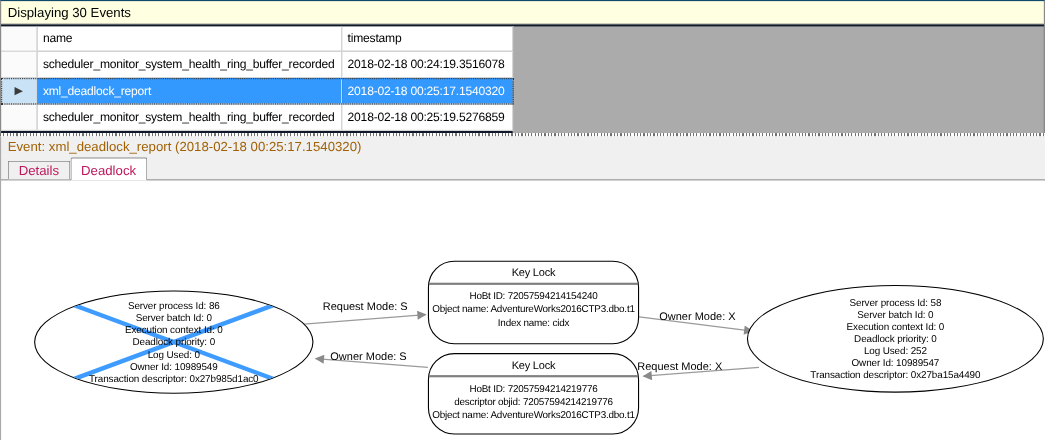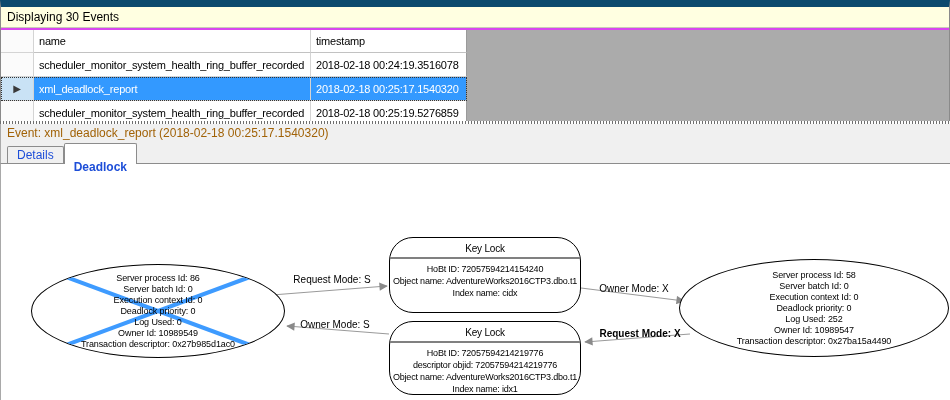--- a/index.html
+++ b/index.html
@@ -9,8 +9,8 @@
 
   
   .top-section { position:absolute; top:0; left:0; width:950px; height:121px;
-                 border-top:7px solid #0c4a6e; border-left:1px solid #8a8a8a; border-right:1px solid #8a8a8a;
-                 background:#d946ef; }
+                 border-top:1px solid #0c4a6e; border-left:1px solid #8a8a8a; border-right:1px solid #8a8a8a;
+                 background:#0f172a; }
   .info-bar { position:absolute; top:0; left:0; right:0; height:21px; background:#FFFFE1;
               border-bottom:1px solid #c9c9b8; font-size:12px; color:#000;
               display:flex; align-items:center; padding-left:6px; }

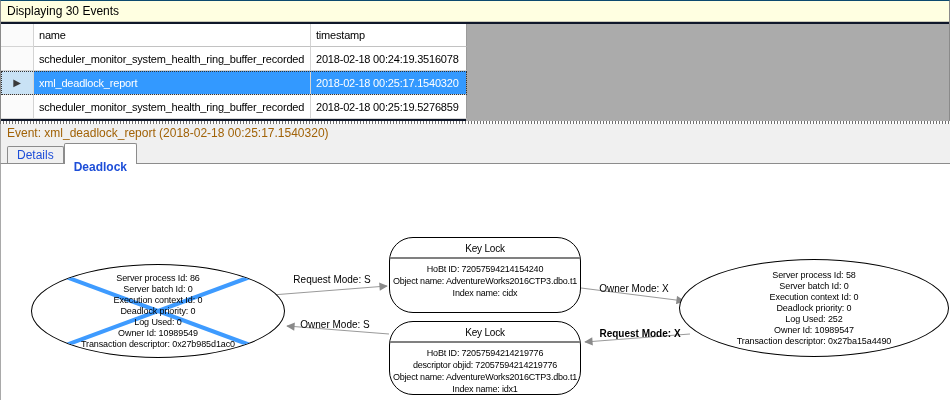--- a/index.html
+++ b/index.html
@@ -43,7 +43,7 @@
   
   .tabstrip { position:absolute; top:141px; left:0; width:950px; height:22px; background:#F0F0F0;
               border-left:1px solid #a9a9a9; display:flex; align-items:flex-end; padding-left:6px; }
-  .tab { font-size:12px; color:#1d4ed8; border:1px solid #8c8c8c; border-bottom:none;
+  .tab { font-size:12px; color:#be185d; border:1px solid #8c8c8c; border-bottom:none;
          border-radius:2px 2px 0 0; background:#F0F0F0; padding:1px 9px 2px 9px; position:relative; }
   .tab.inactive { height:17px; z-index:1; }
   .tab.active { height:21px; background:#fff; z-index:3; margin-bottom:-1px; padding-top:16px;font-weight:bold; }

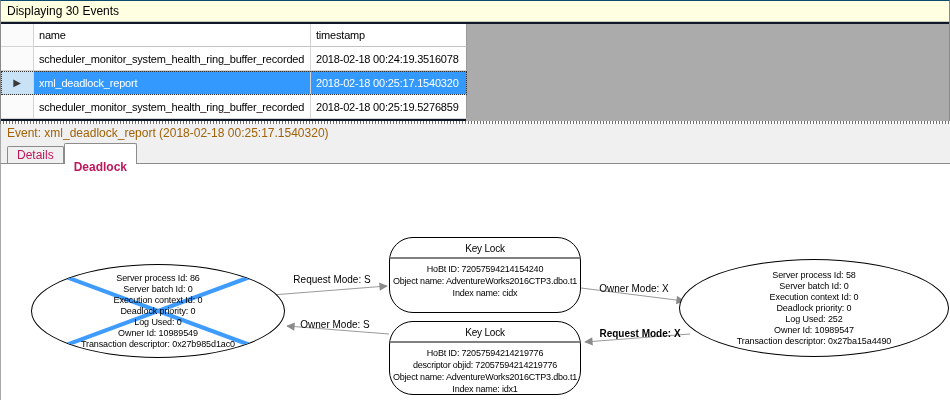--- a/index.html
+++ b/index.html
@@ -46,7 +46,7 @@
   .tab { font-size:12px; color:#be185d; border:1px solid #8c8c8c; border-bottom:none;
          border-radius:2px 2px 0 0; background:#F0F0F0; padding:1px 9px 2px 9px; position:relative; }
   .tab.inactive { height:17px; z-index:1; }
-  .tab.active { height:21px; background:#fff; z-index:3; margin-bottom:-1px; padding-top:16px;font-weight:bold; }
+  .tab.active { height:21px; background:#fff; z-index:3; margin-bottom:-1px; padding-top:4px; }
 
   
   .content { position:absolute; top:163px; left:0; width:950px; height:237px; background:#fff;

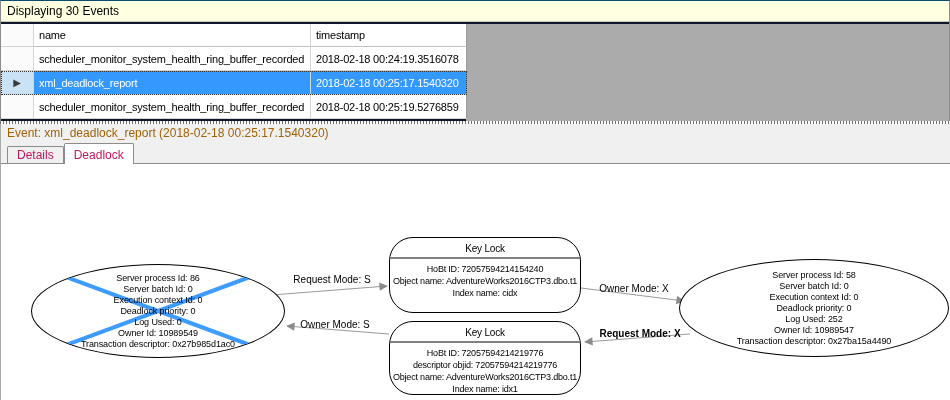--- a/index.html
+++ b/index.html
@@ -180,7 +180,7 @@
     <div class="edge-label" style="left:331px; top:110px;">Request Mode: S</div>
     <div class="edge-label" style="left:334px; top:155px;">Owner Mode: S</div>
     <div class="edge-label" style="left:633px; top:119px;">Owner Mode: X</div>
-    <div class="edge-label" style="left:639px; top:164px;font-weight:bold;">Request Mode: X</div>
+    <div class="edge-label" style="left:617px; top:164px;">Request Mode: X</div>
   </div>
 
 </div>

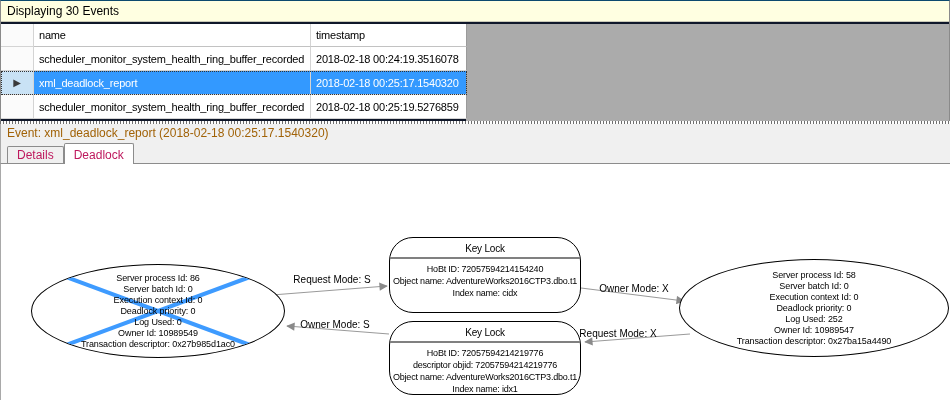--- a/index.html
+++ b/index.html
@@ -173,7 +173,6 @@
         <div>HoBt ID: 72057594214219776</div>
         <div>descriptor objid: 72057594214219776</div>
         <div>Object name: AdventureWorks2016CTP3.dbo.t1</div>
-        <div>Index name: idx1</div>
       </div>
     </div>
 

